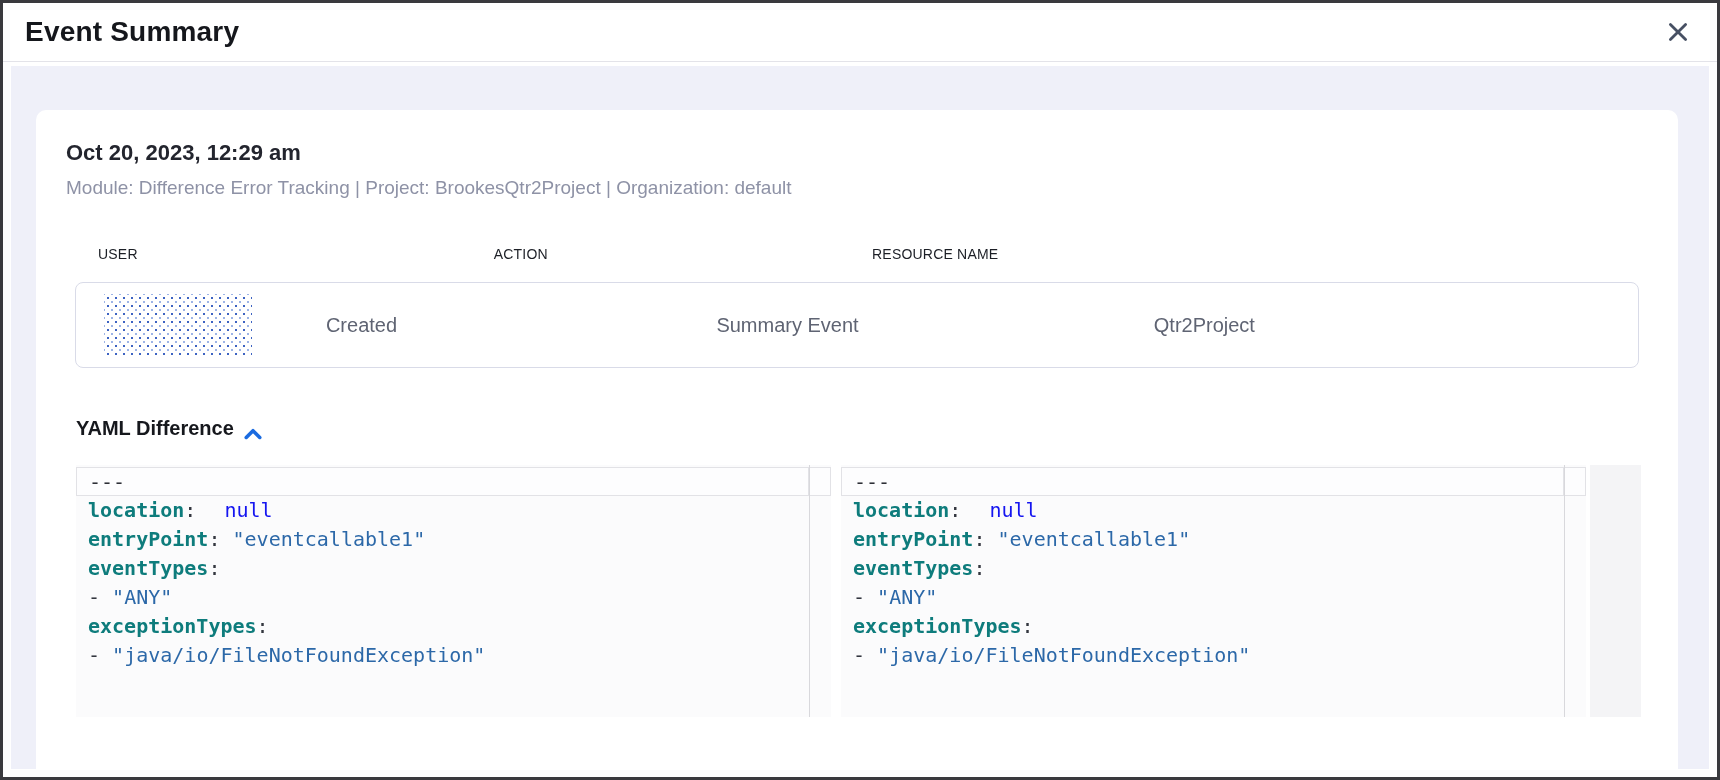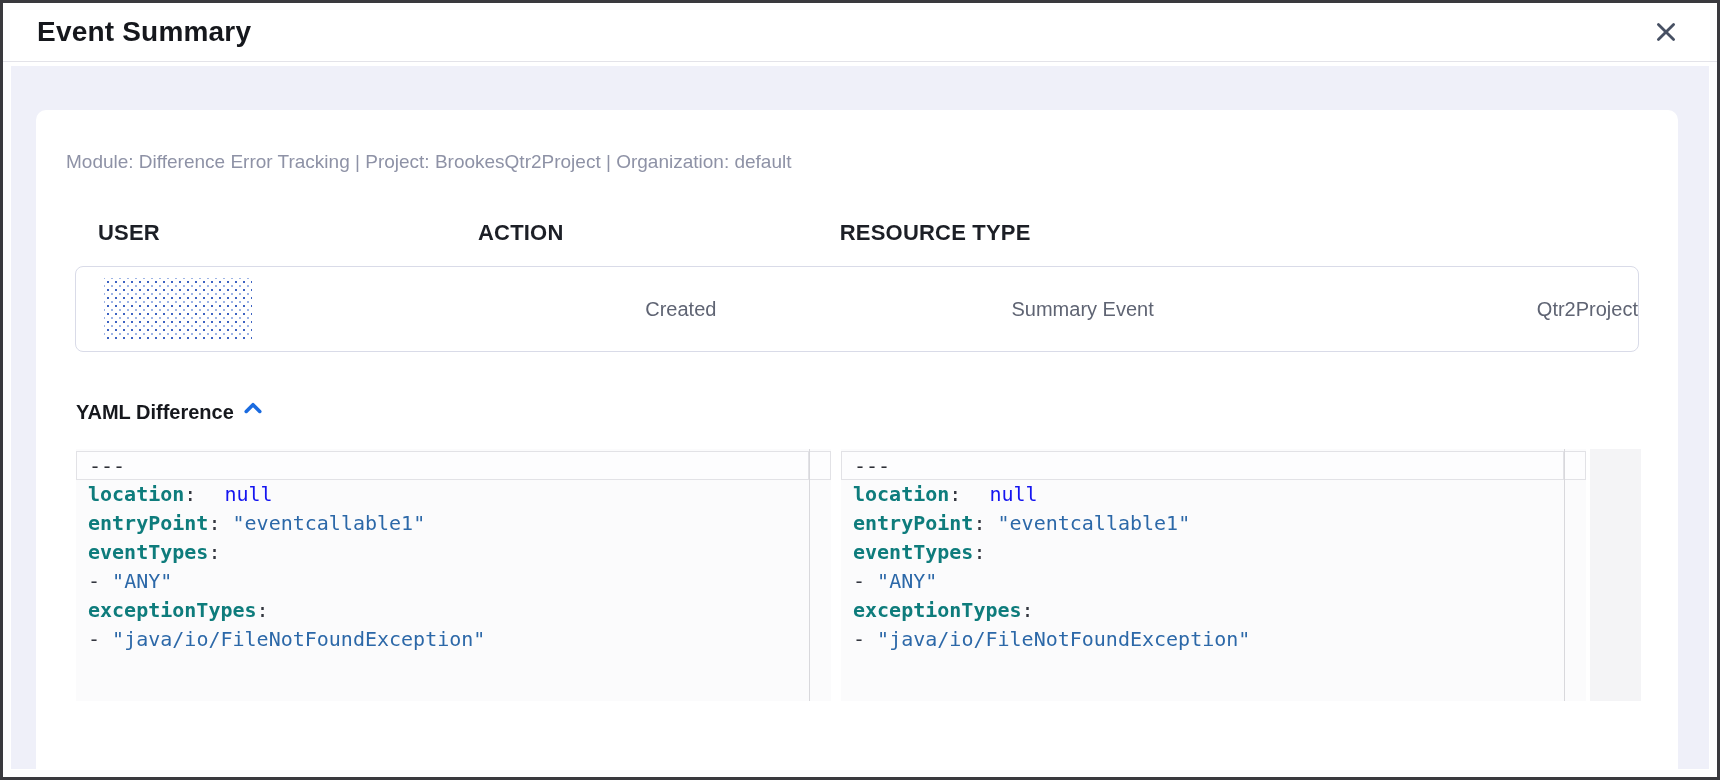--- a/index.html
+++ b/index.html
@@ -17,7 +17,7 @@
     background:#ffffff;
     border-bottom:1px solid #e3e3e9;
     display:flex; align-items:center; justify-content:space-between;
-    padding:0 34px;
+    padding:0 22px;
   }
   .dlg-title {
     font-size:28px; font-weight:bold; color:#15171c; letter-spacing:0.2px;

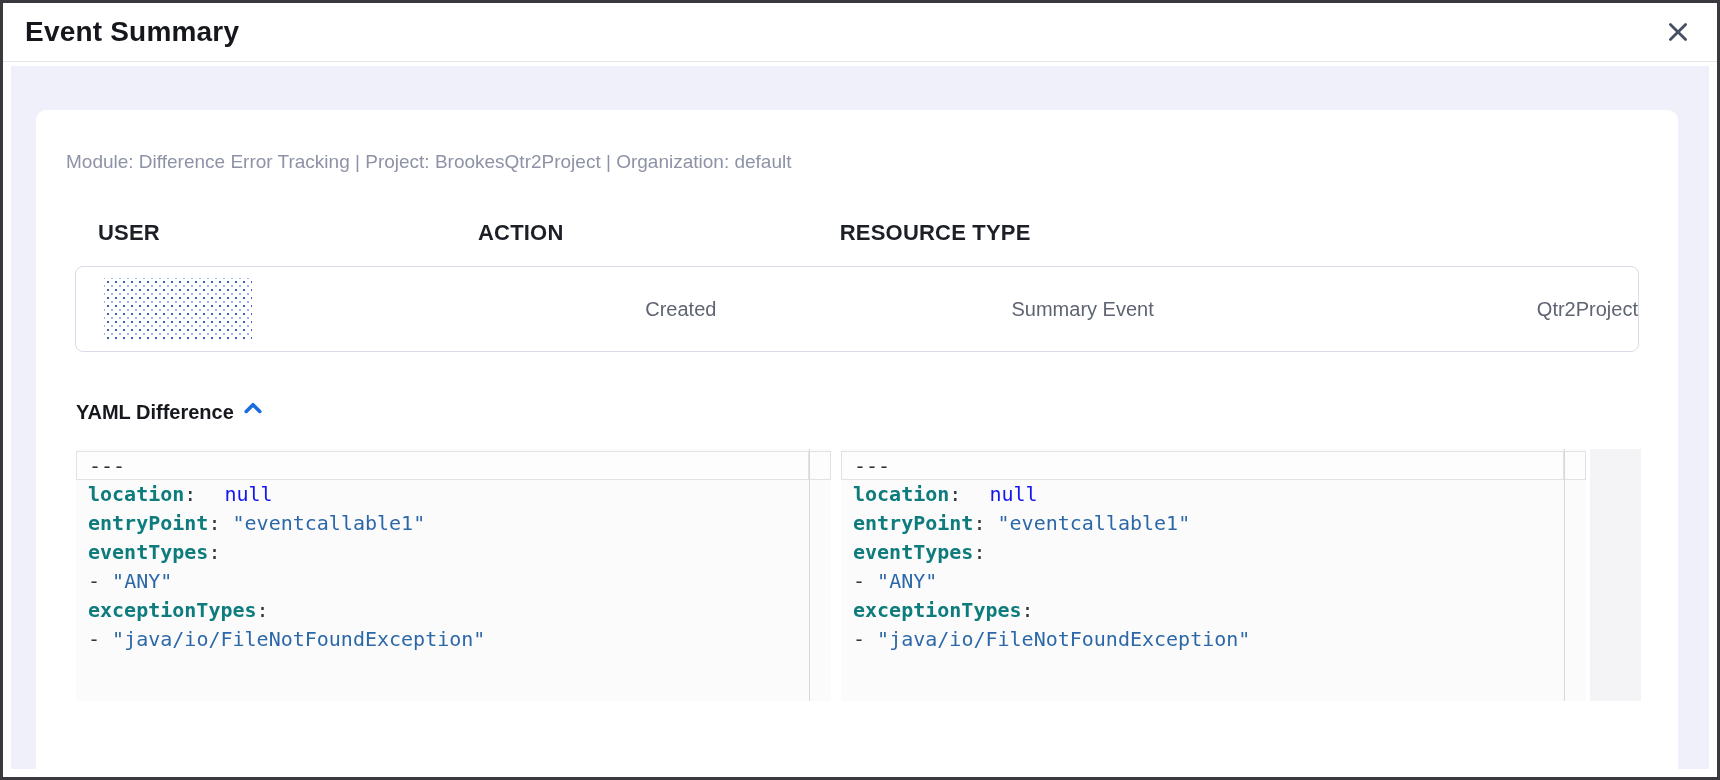--- a/index.html
+++ b/index.html
@@ -123,6 +123,7 @@
 
     <div class="card">
 
+      <div class="event-ts">Oct 20, 2023, 12:29 am</div>
       <div class="event-meta">Module: Difference Error Tracking | Project: BrookesQtr2Project | Organization: default</div>
 
       <div class="tbl">

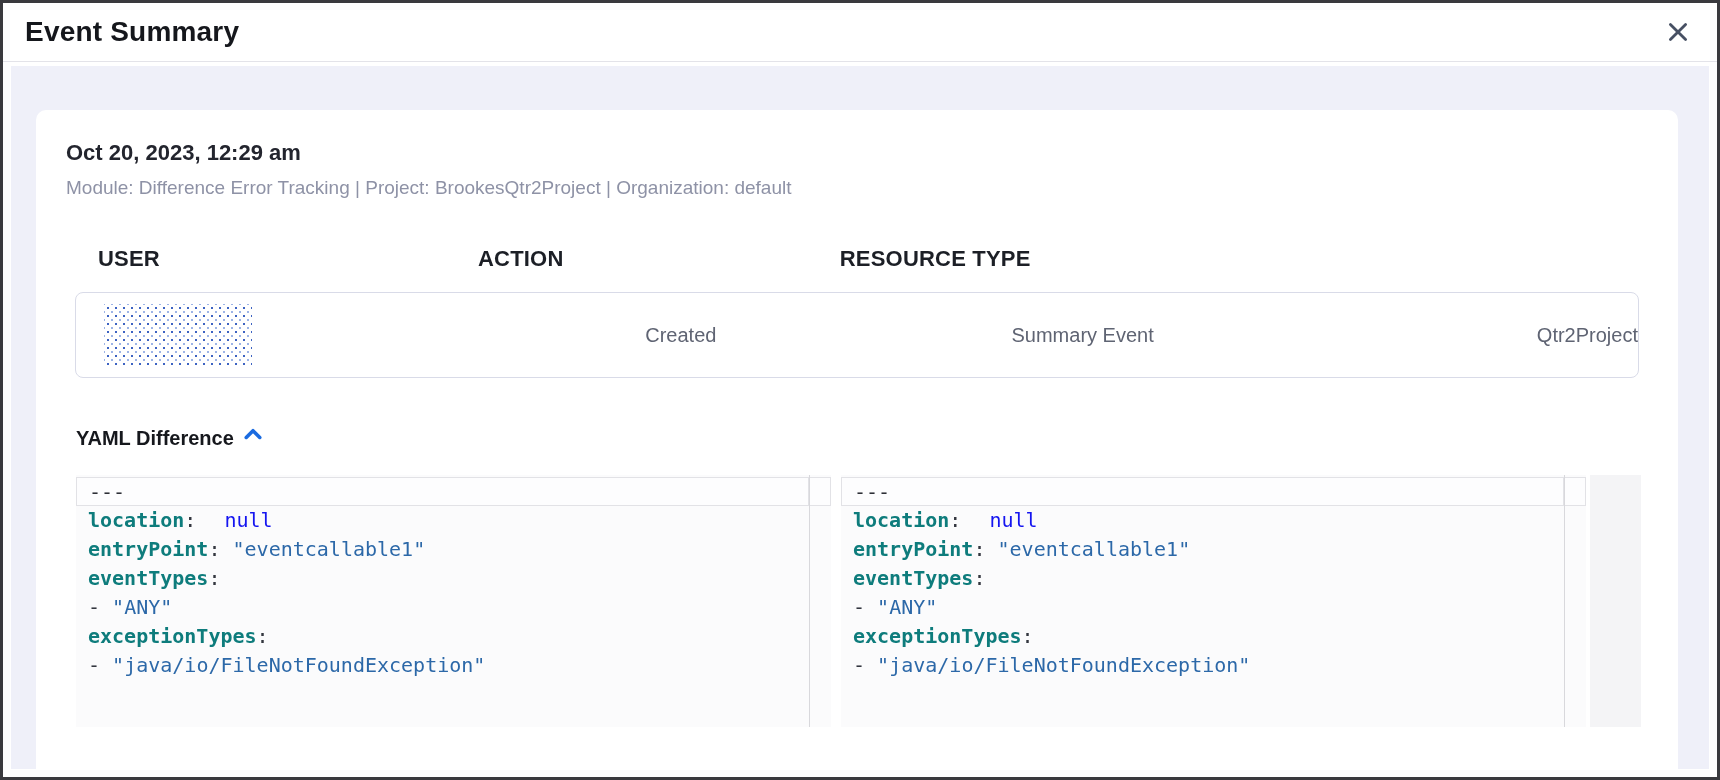--- a/index.html
+++ b/index.html
@@ -47,7 +47,7 @@
   .tbl-head, .tbl-row { display:grid; grid-template-columns:16% 25% 28% 31%; }
   .tbl-head { margin-bottom:20px; }
   .th {
-    font-size:22px; font-weight:bold; color:#1c1f26; text-align:center; letter-spacing:0.2px;
+    font-size:14px; font-weight:normal; color:#1c1f26; text-align:center; letter-spacing:0.2px;
   }
   .th.first { text-align:left; padding-left:23px; }
   .tbl-row {

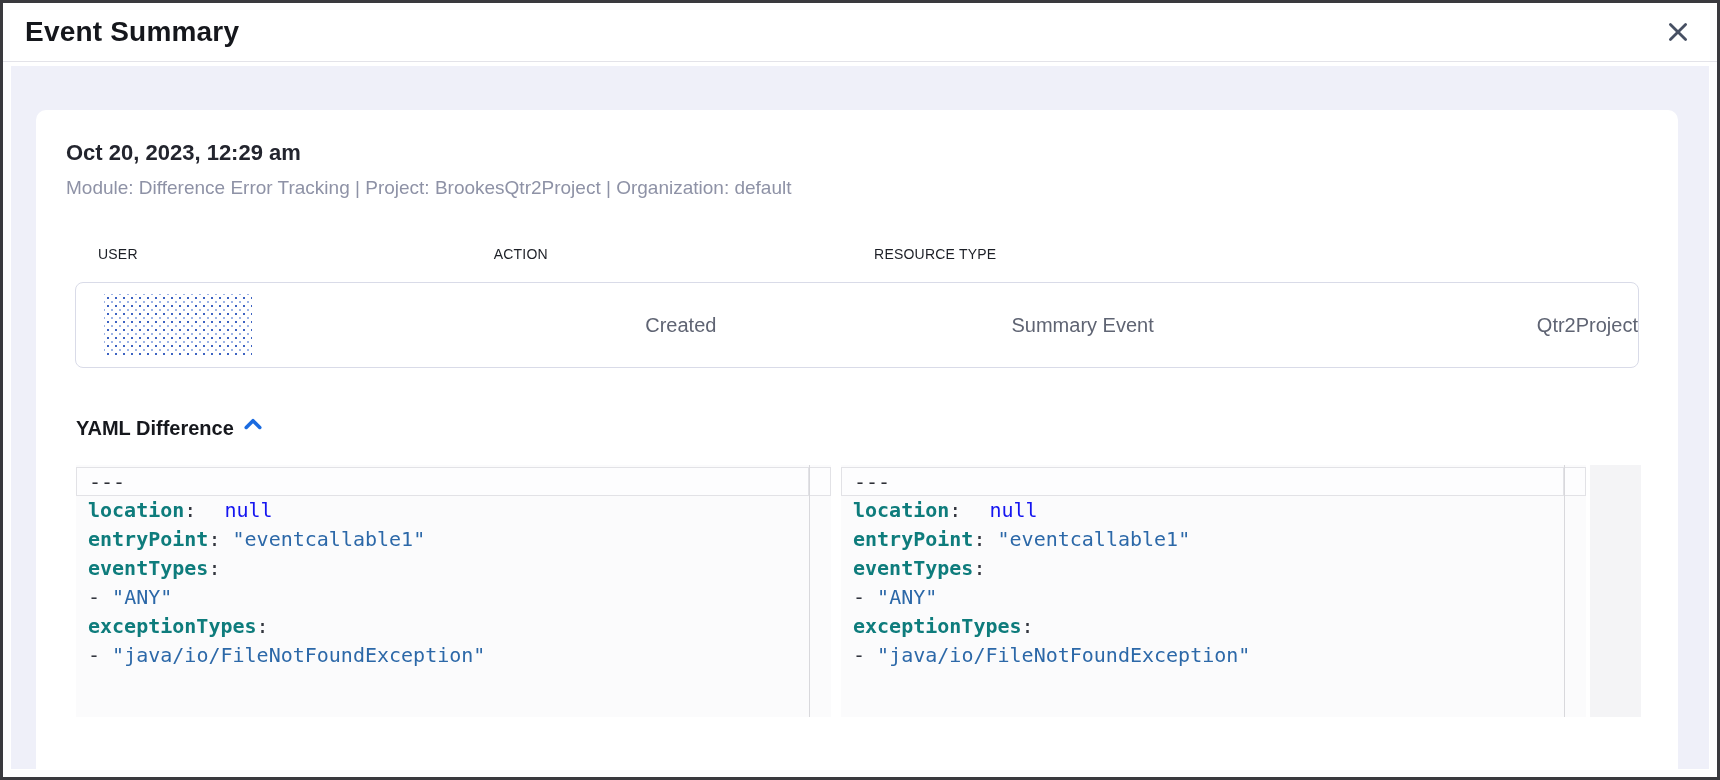--- a/index.html
+++ b/index.html
@@ -130,7 +130,7 @@
         <div class="tbl-head">
           <div class="th first">USER</div>
           <div class="th">ACTION</div>
-          <div class="th">RESOURCE TYPE</div>
+          <div class="th">RESOURCE NAME</div>
         </div>
         <div class="tbl-row">
           <div>

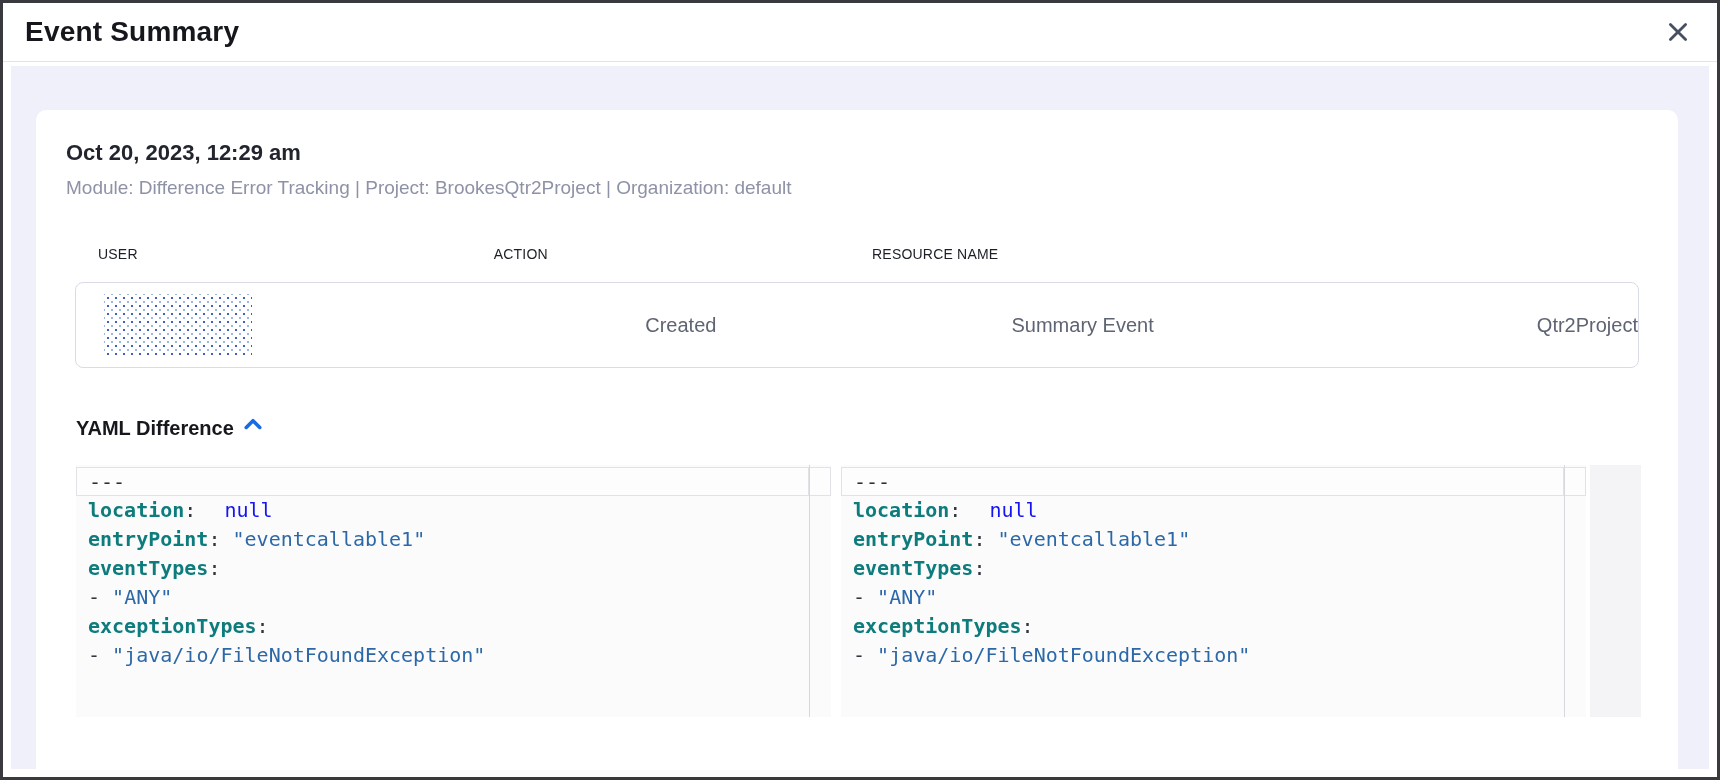--- a/index.html
+++ b/index.html
@@ -55,7 +55,7 @@
     border:1px solid #d9dbe8; border-radius:8px;
     align-items:center;
   }
-  .td { font-size:20px; color:#5f6473; text-align:right; }
+  .td { font-size:20px; color:#5f6473; text-align:left; }
   .redacted {
     width:148px; height:62px; margin-left:28px;
     background-image:

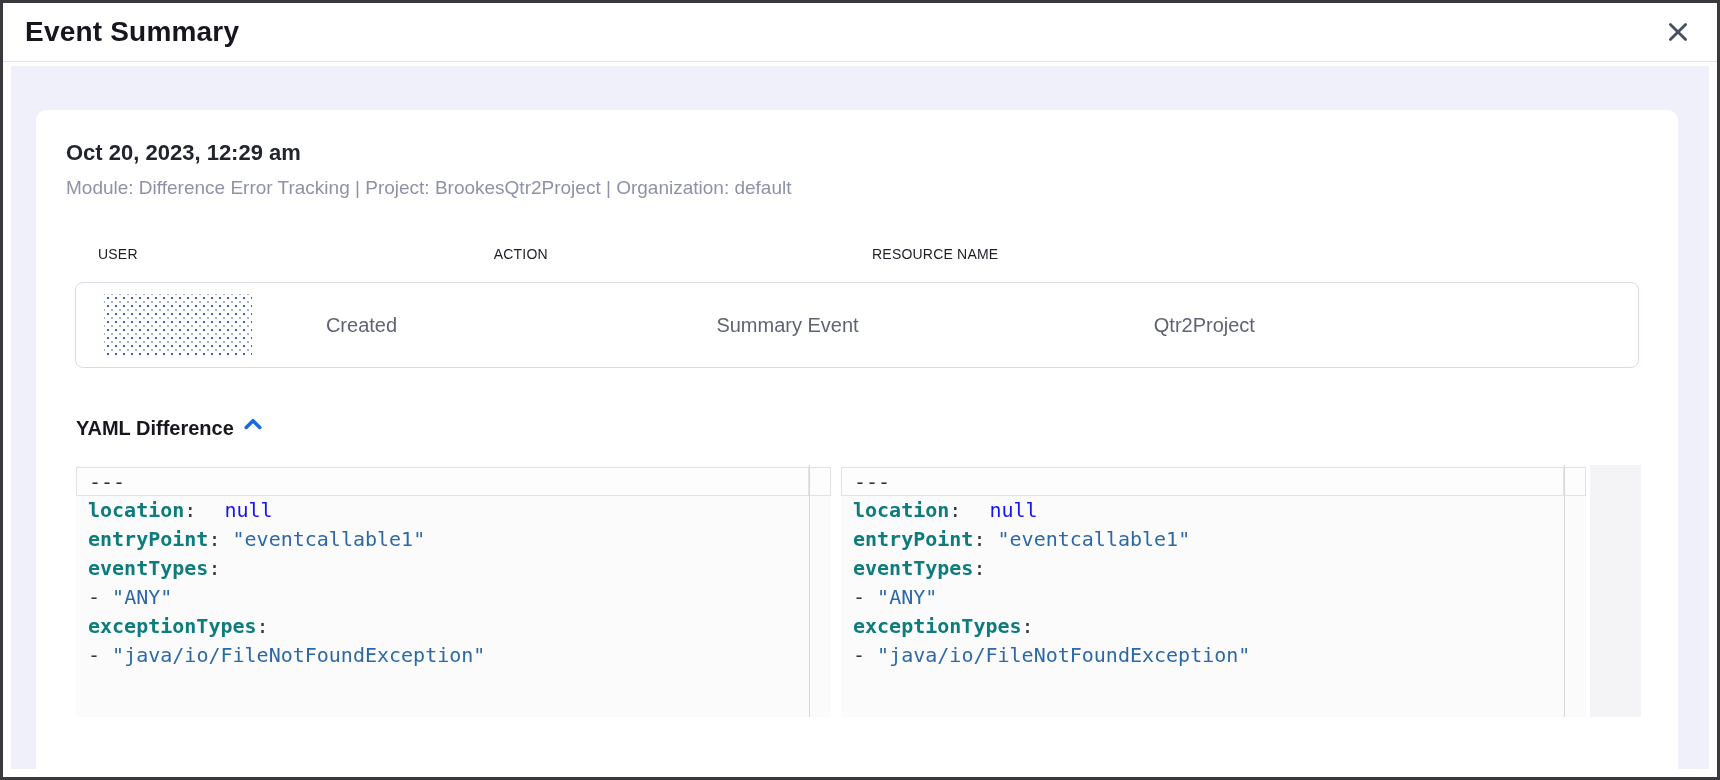--- a/index.html
+++ b/index.html
@@ -67,7 +67,7 @@
   
   .yaml-head {
     margin:49px 0 0 10px;
-    display:inline-flex; align-items:flex-start; gap:10px; cursor:pointer;
+    display:inline-flex; align-items:flex-end; gap:10px; cursor:pointer;
   }
   .yaml-label { font-size:20px; font-weight:bold; color:#16181d; }
   .panels-row {

